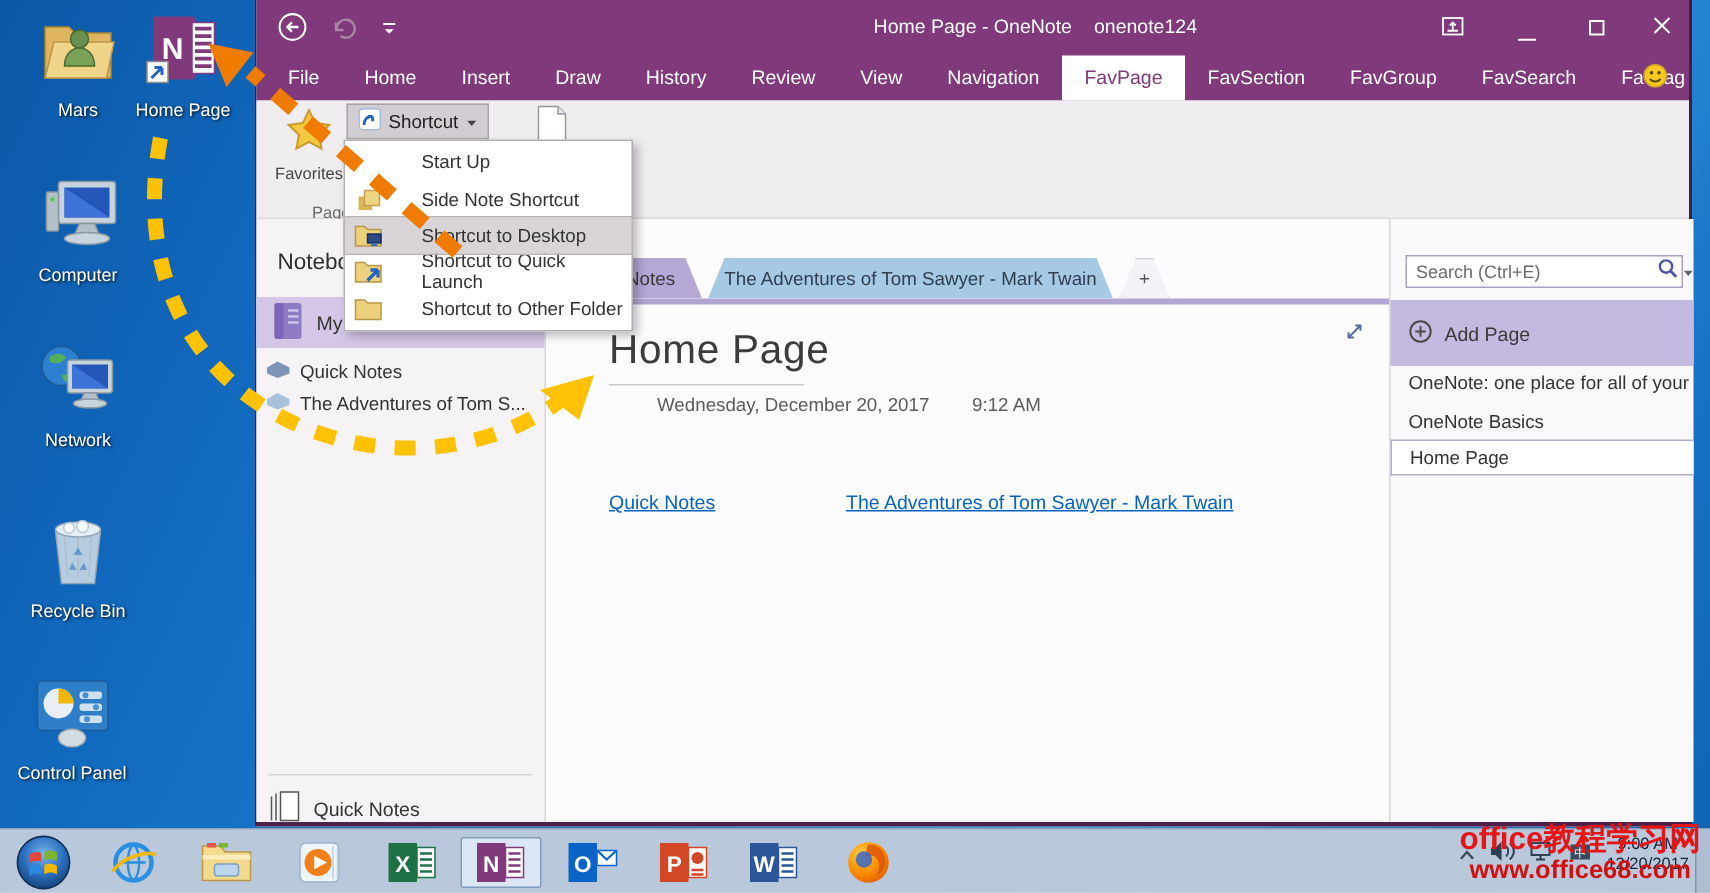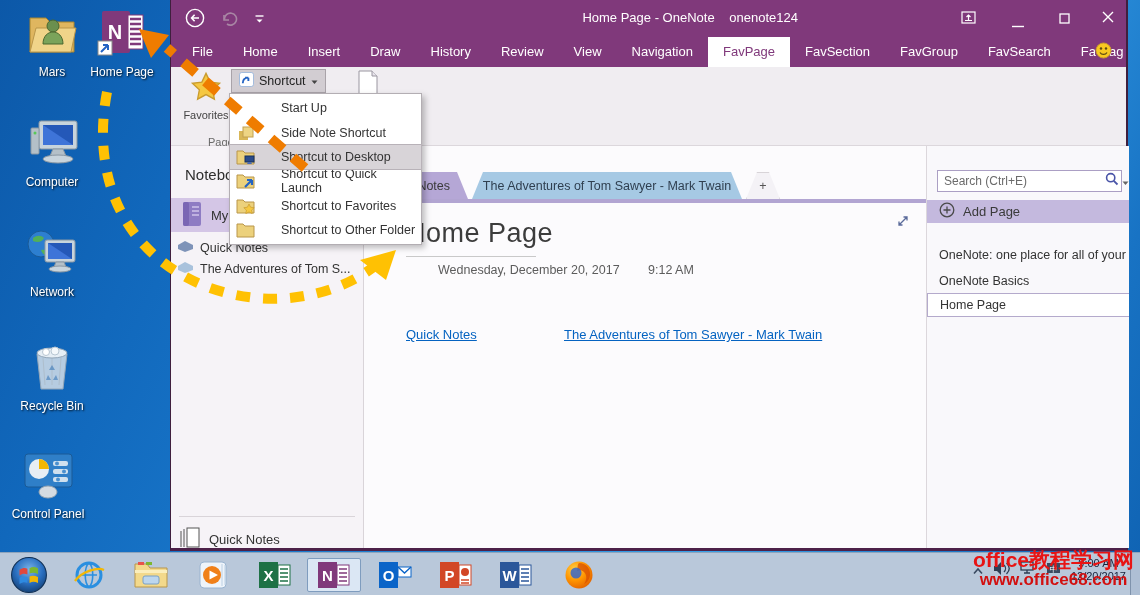--- a/index.html
+++ b/index.html
@@ -352,13 +352,6 @@
           <path d="M9 15 L16 8 M16 8 h-5 M16 8 v5" stroke="#2464c4" stroke-width="2.2" fill="none"></path>
         </svg></span>
         <span>Shortcut to Quick Launch</span>
-      </div>
-      <div class="mi">
-        <span class="mic"><svg width="20" height="17" viewBox="0 0 20 17">
-          <path d="M1 3 h6 l2 2 h9 v11 H1z" fill="#ecd17c" stroke="#b9964a"></path>
-          <path d="M13 7 l1.6 3.2 3.6.5-2.6 2.4.6 3.5-3.2-1.7-3.2 1.7.6-3.5-2.6-2.4 3.6-.5z" fill="#f5c842" stroke="#c99b2e" stroke-width=".7"></path>
-        </svg></span>
-        <span>Shortcut to Favorites</span>
       </div>
       <div class="mi">
         <span class="mic"><svg width="20" height="17" viewBox="0 0 20 17">

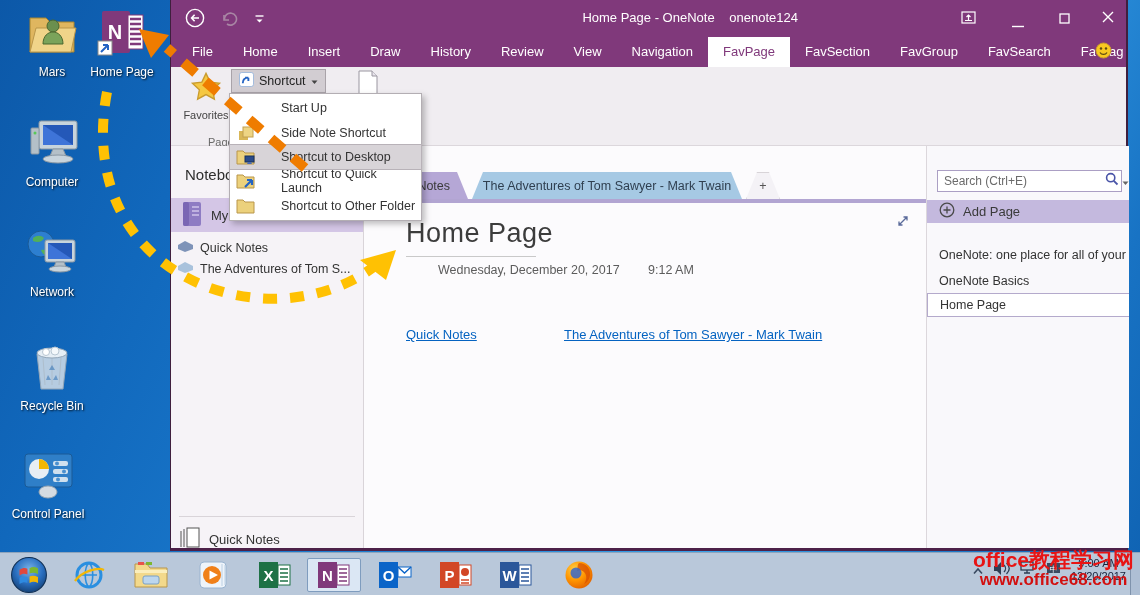--- a/index.html
+++ b/index.html
@@ -60,7 +60,7 @@
   .searchbox { position:absolute; left:10px; top:24px; width:185px; height:22px; background:#fff; border:1px solid #ab9fc4; display:flex; align-items:center; }
   .searchbox input { flex:1; border:none; outline:none; font-size:12px; color:#555; padding:0 6px; font-family:"Liberation Sans",sans-serif; background:transparent; }
   .searchbox input::placeholder { color:#6b6b6b; opacity:1; }
-  .addpage { position:absolute; left:0; right:0; top:54px; height:23px; background:#c4b9de; display:flex; align-items:center; gap:8px; padding-left:12px; font-size:13px; color:#3a3a3a; }
+  .addpage { position:absolute; left:0; right:0; top:54px; height:44px; background:#c4b9de; display:flex; align-items:center; gap:8px; padding-left:12px; font-size:13px; color:#3a3a3a; }
   .pg-item { position:absolute; left:0; right:0; padding-left:12px; font-size:12.5px; color:#333; height:22px; display:flex; align-items:center; }
   .pg-item.sel { background:#fff; border:1px solid #b4aacc; border-right:none; }
 

